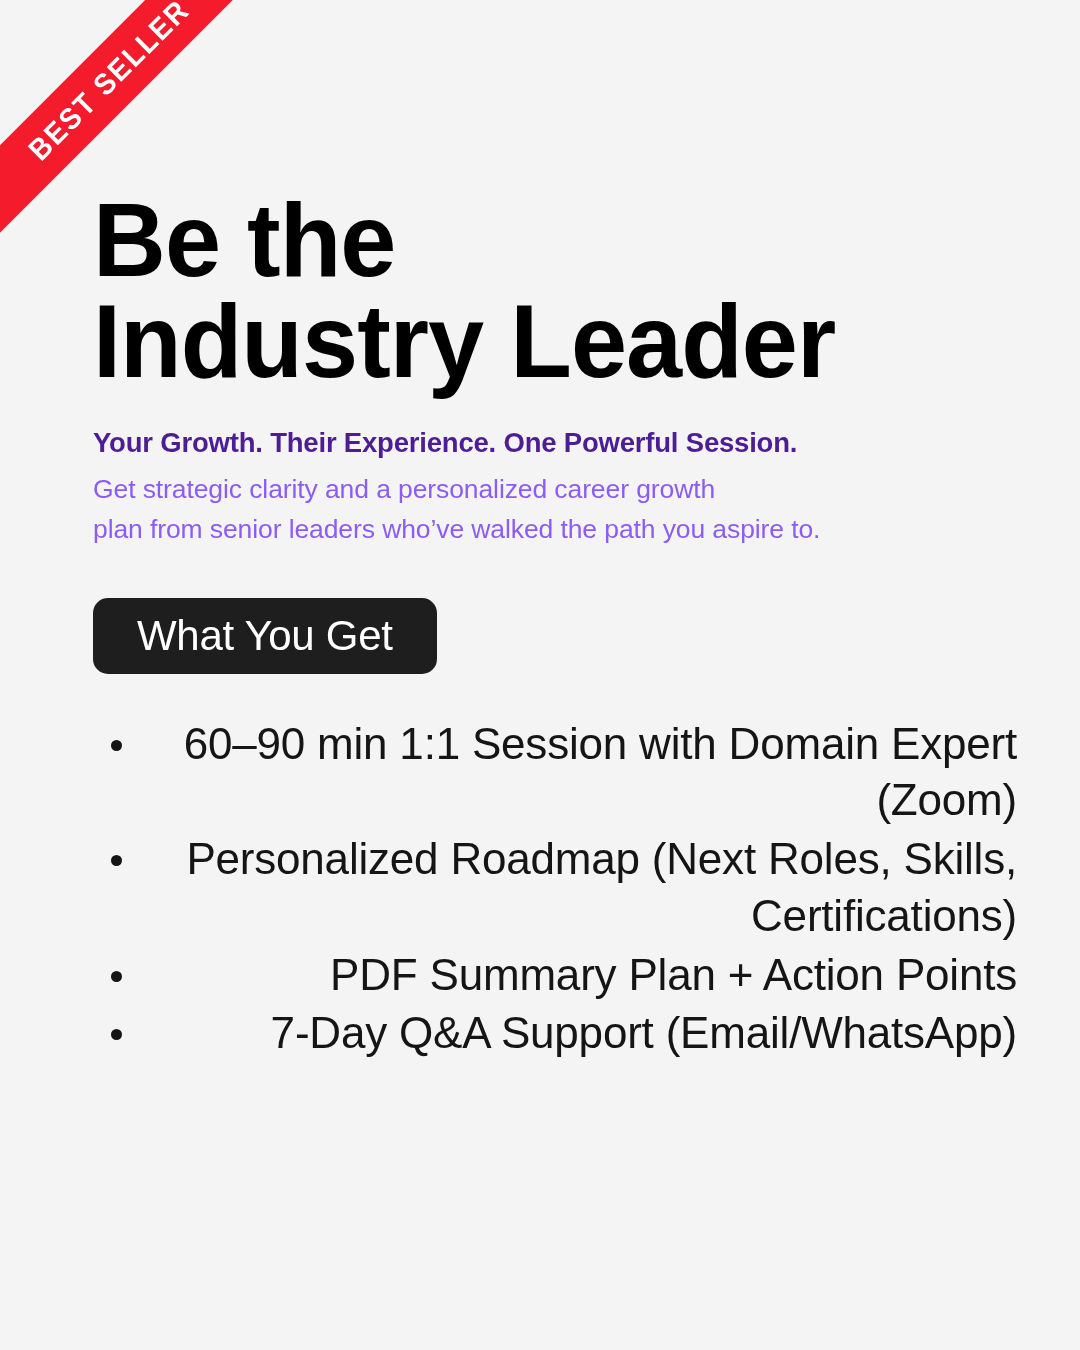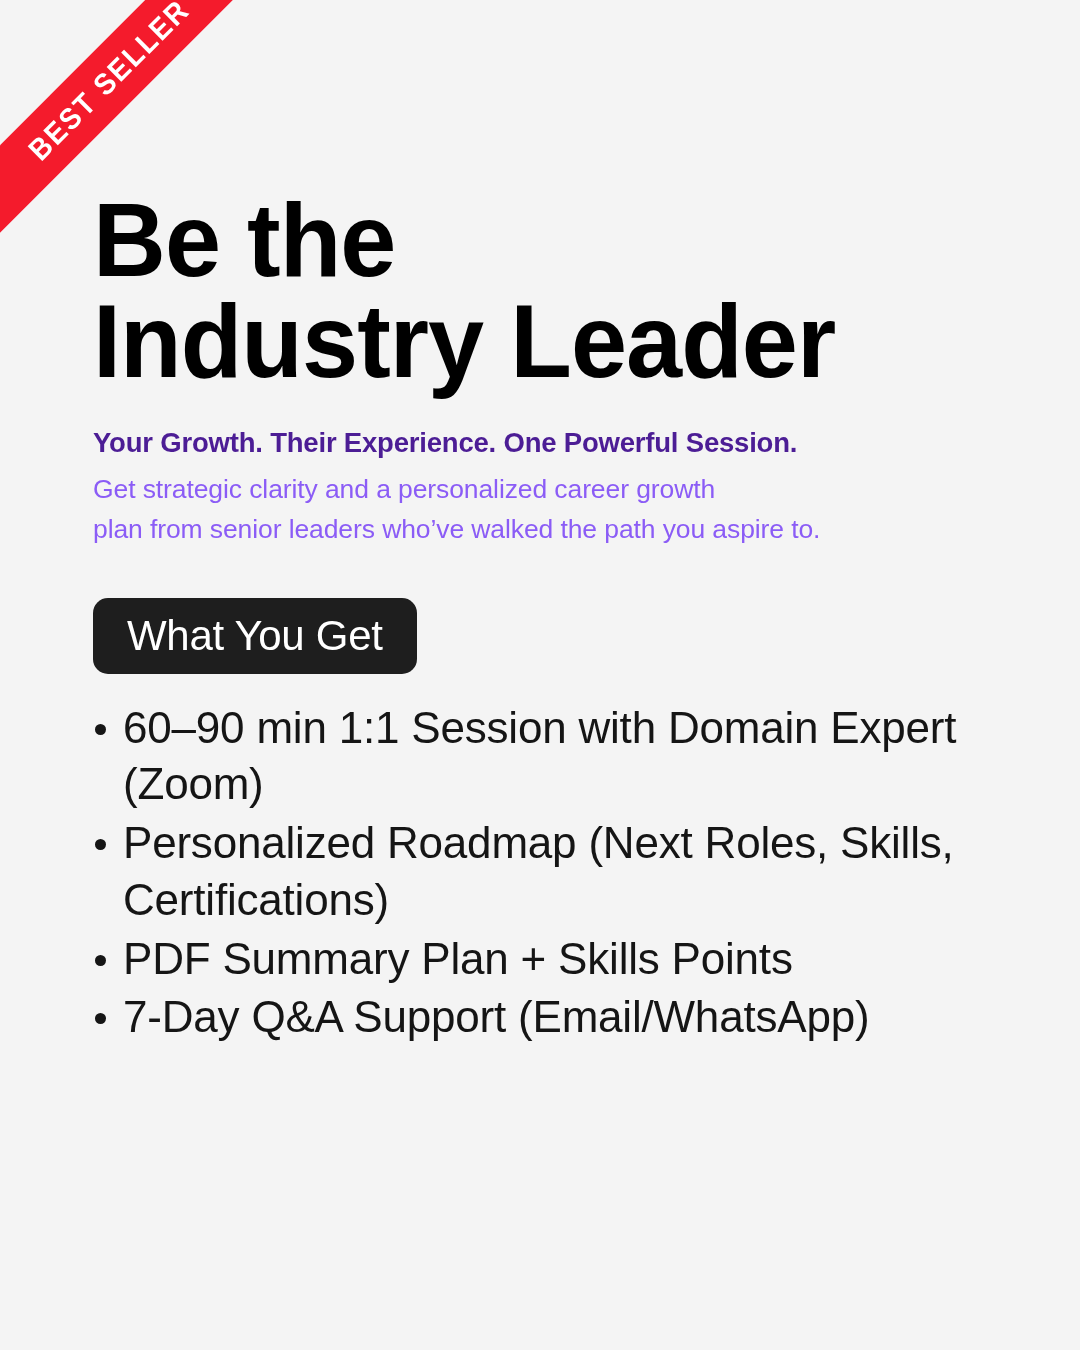--- a/index.html
+++ b/index.html
@@ -113,7 +113,7 @@
     align-items: center;
     justify-content: center;
     height: 76px;
-    padding: 0 34px;
+    padding: 0 44px;
     background: #1e1e1e;
     border-radius: 15px;
     box-sizing: border-box;

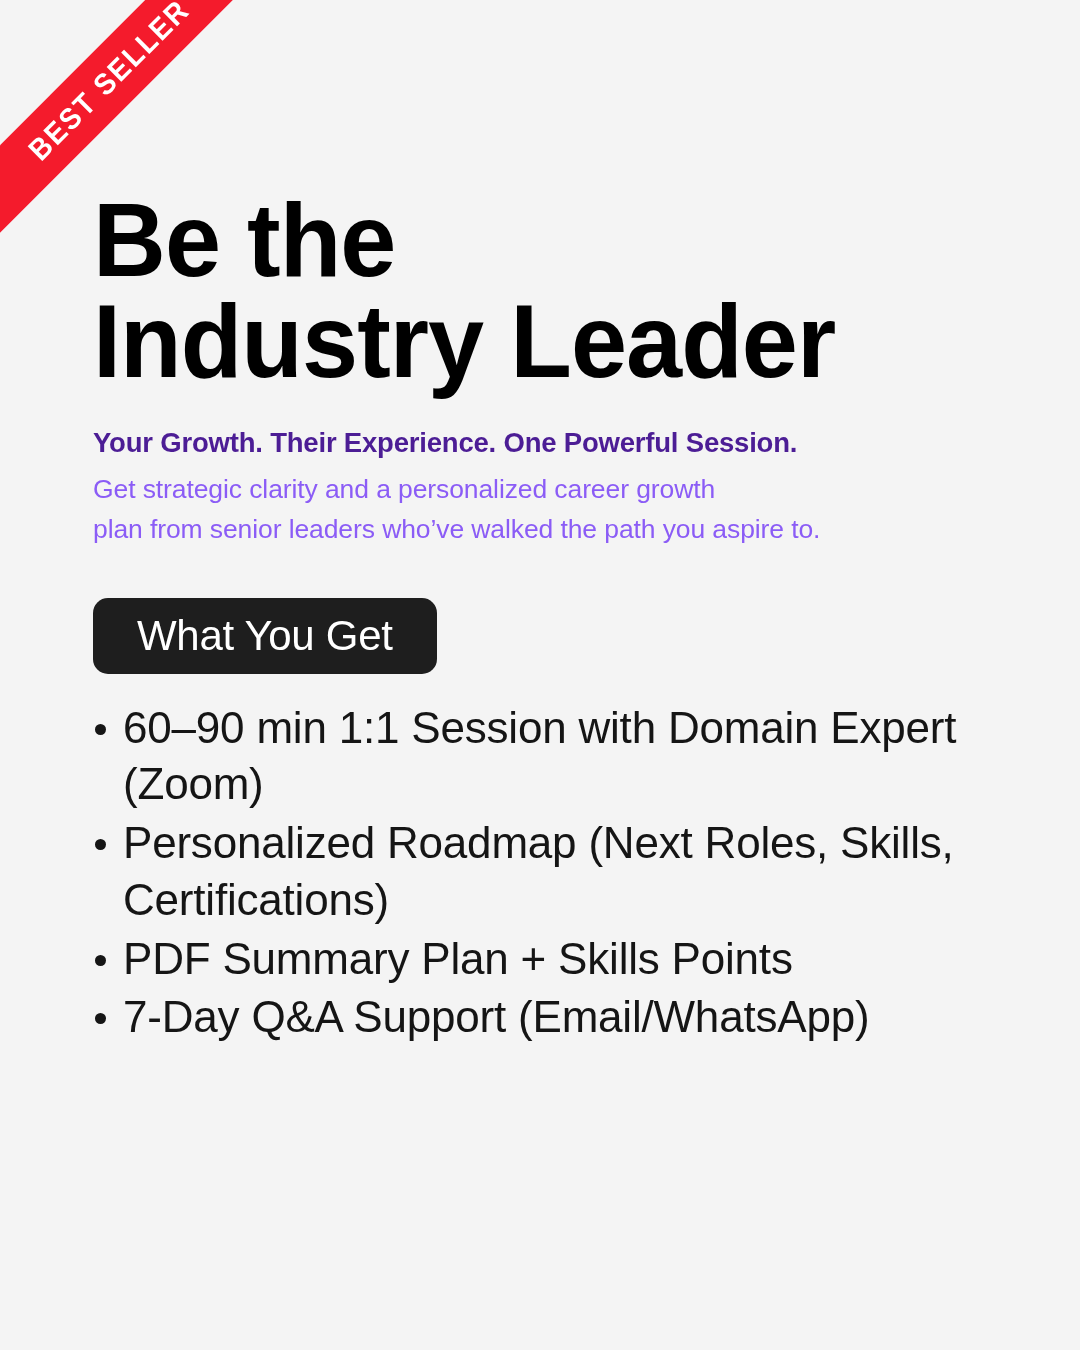--- a/index.html
+++ b/index.html
@@ -130,8 +130,9 @@
   
   .benefits {
     list-style: none;
-    margin: 0;
+    margin: 16px;
     padding: 26px 0 0 0;
+    text-align: right;
   }
   .benefit-item {
     position: relative;

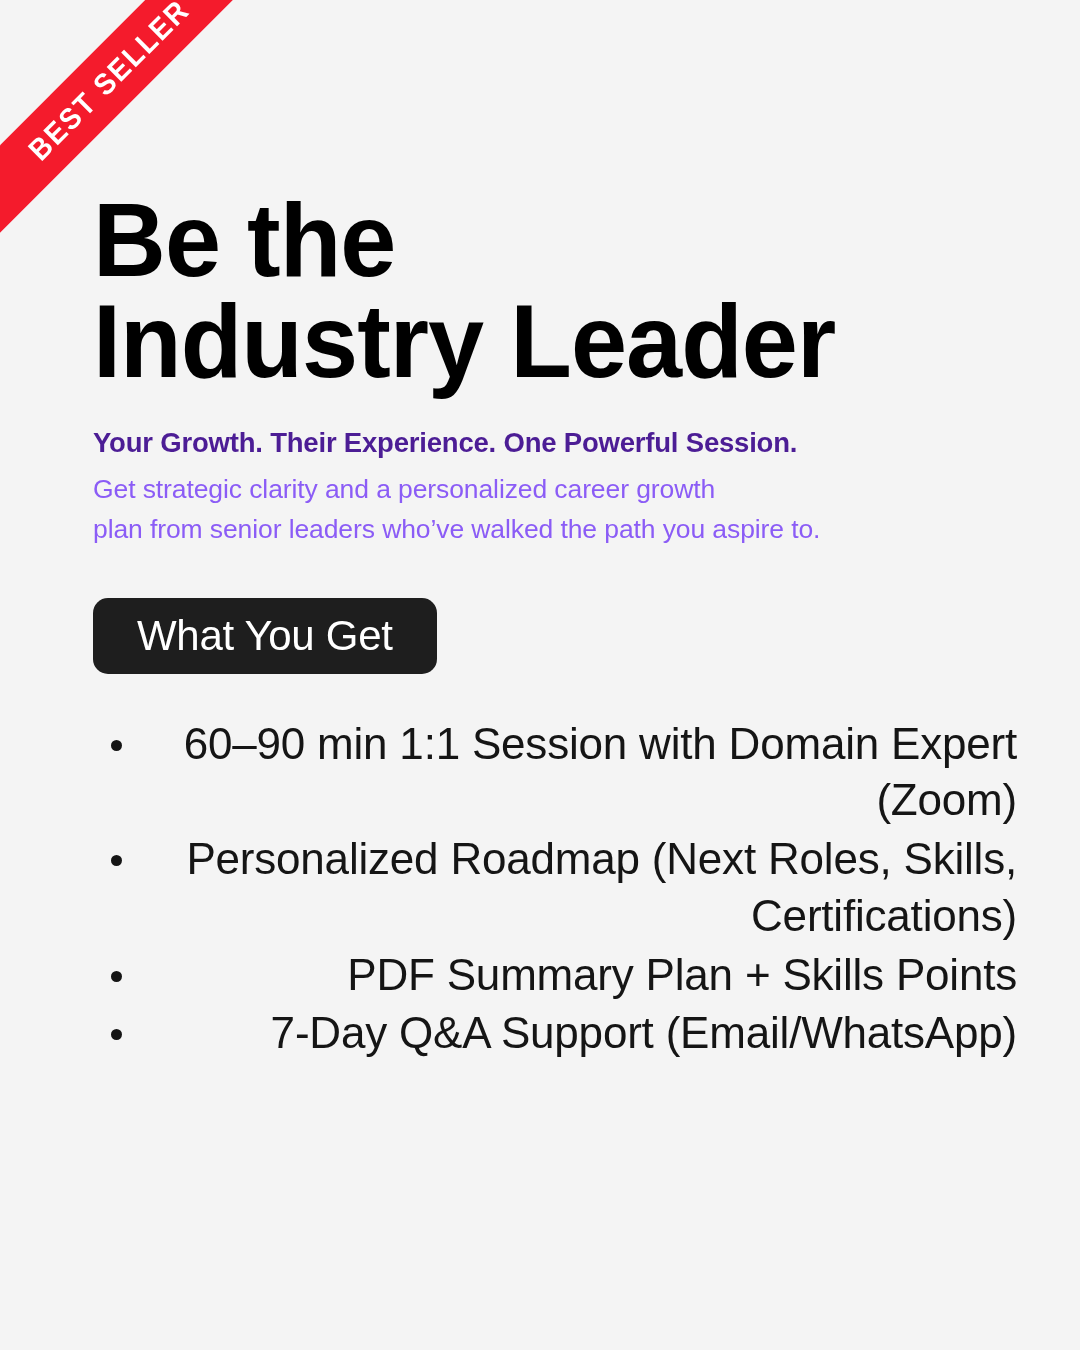--- a/index.html
+++ b/index.html
@@ -199,7 +199,7 @@
     </li>
     <li class="benefit-item">
       <span class="benefit-bullet"></span>
-      <span class="benefit-text">PDF Summary Plan + Skills Points</span>
+      <span class="benefit-text">PDF Summary Plan + Action Points</span>
     </li>
     <li class="benefit-item">
       <span class="benefit-bullet"></span>

